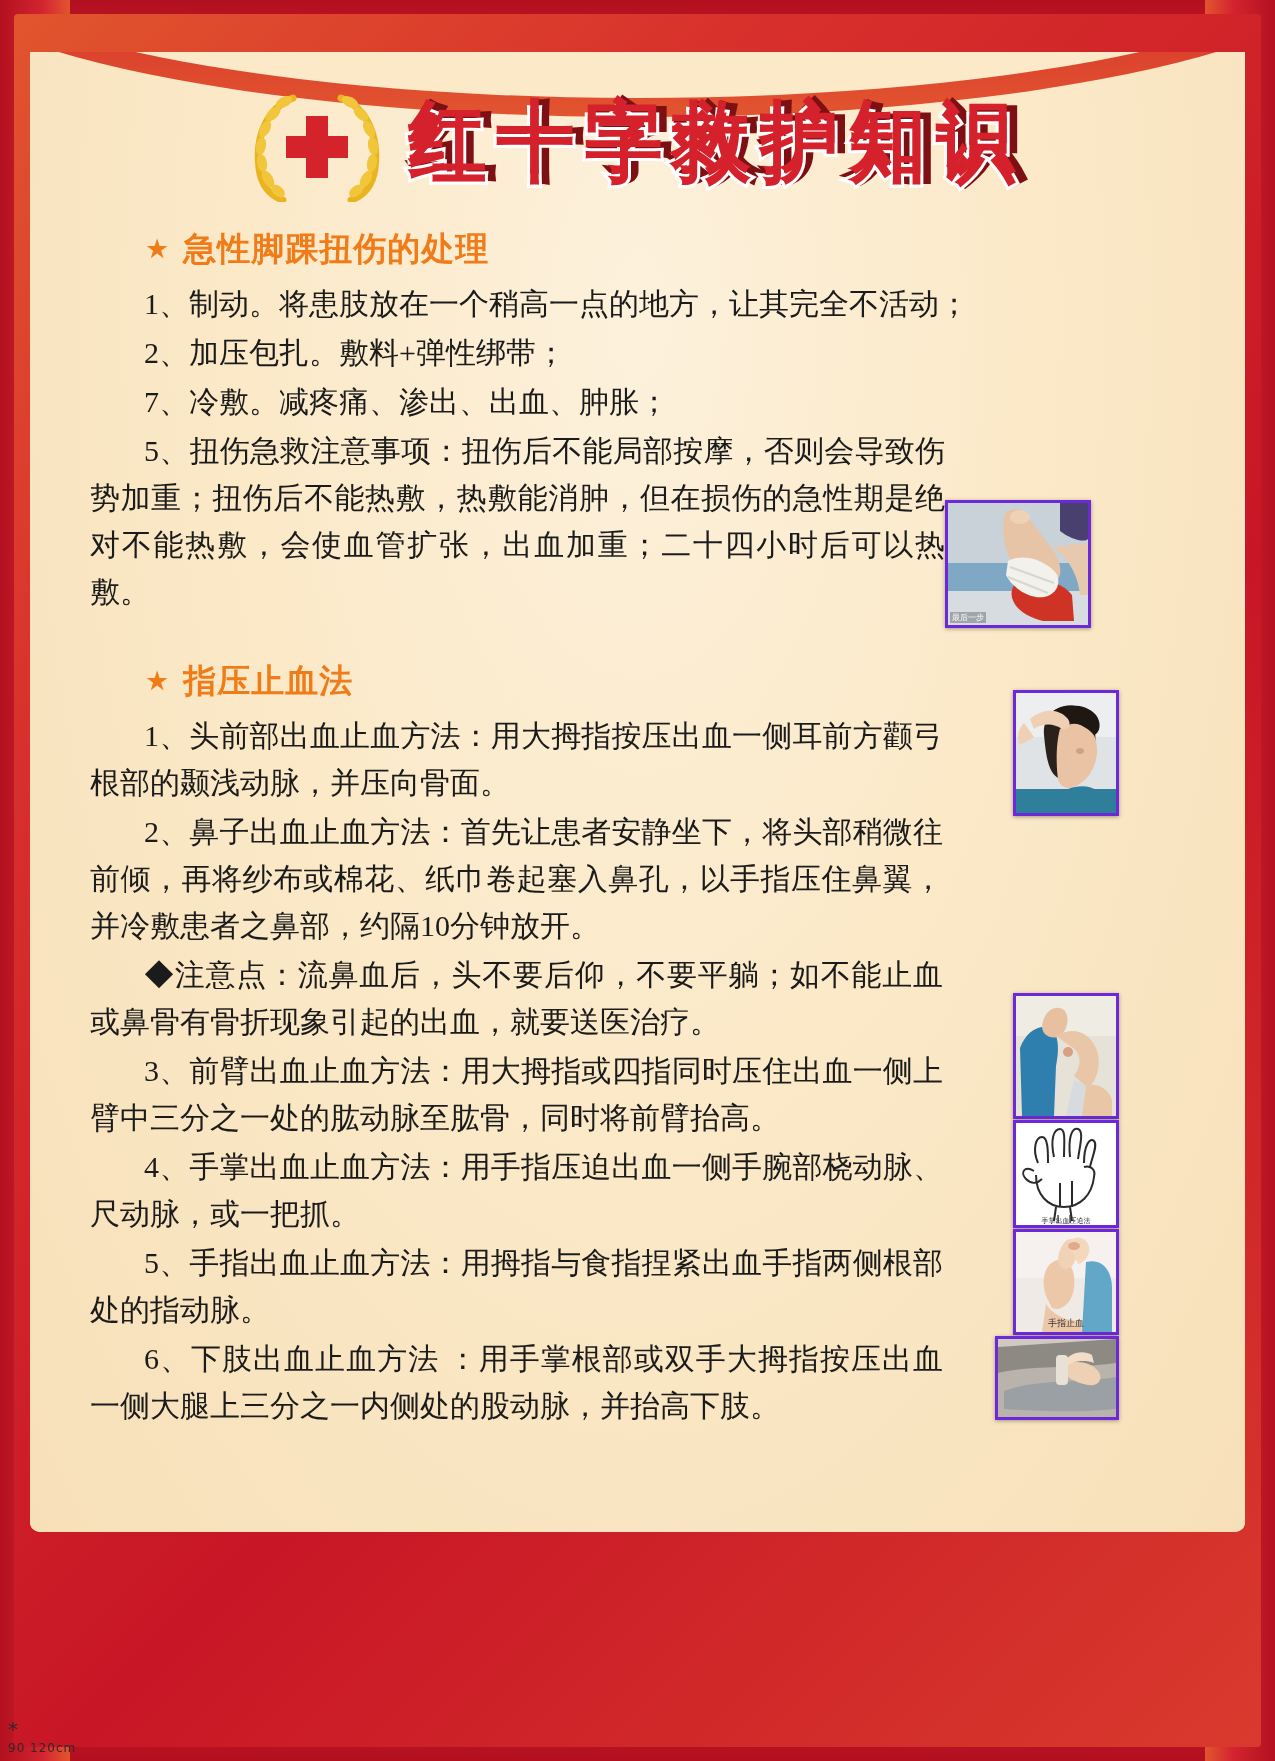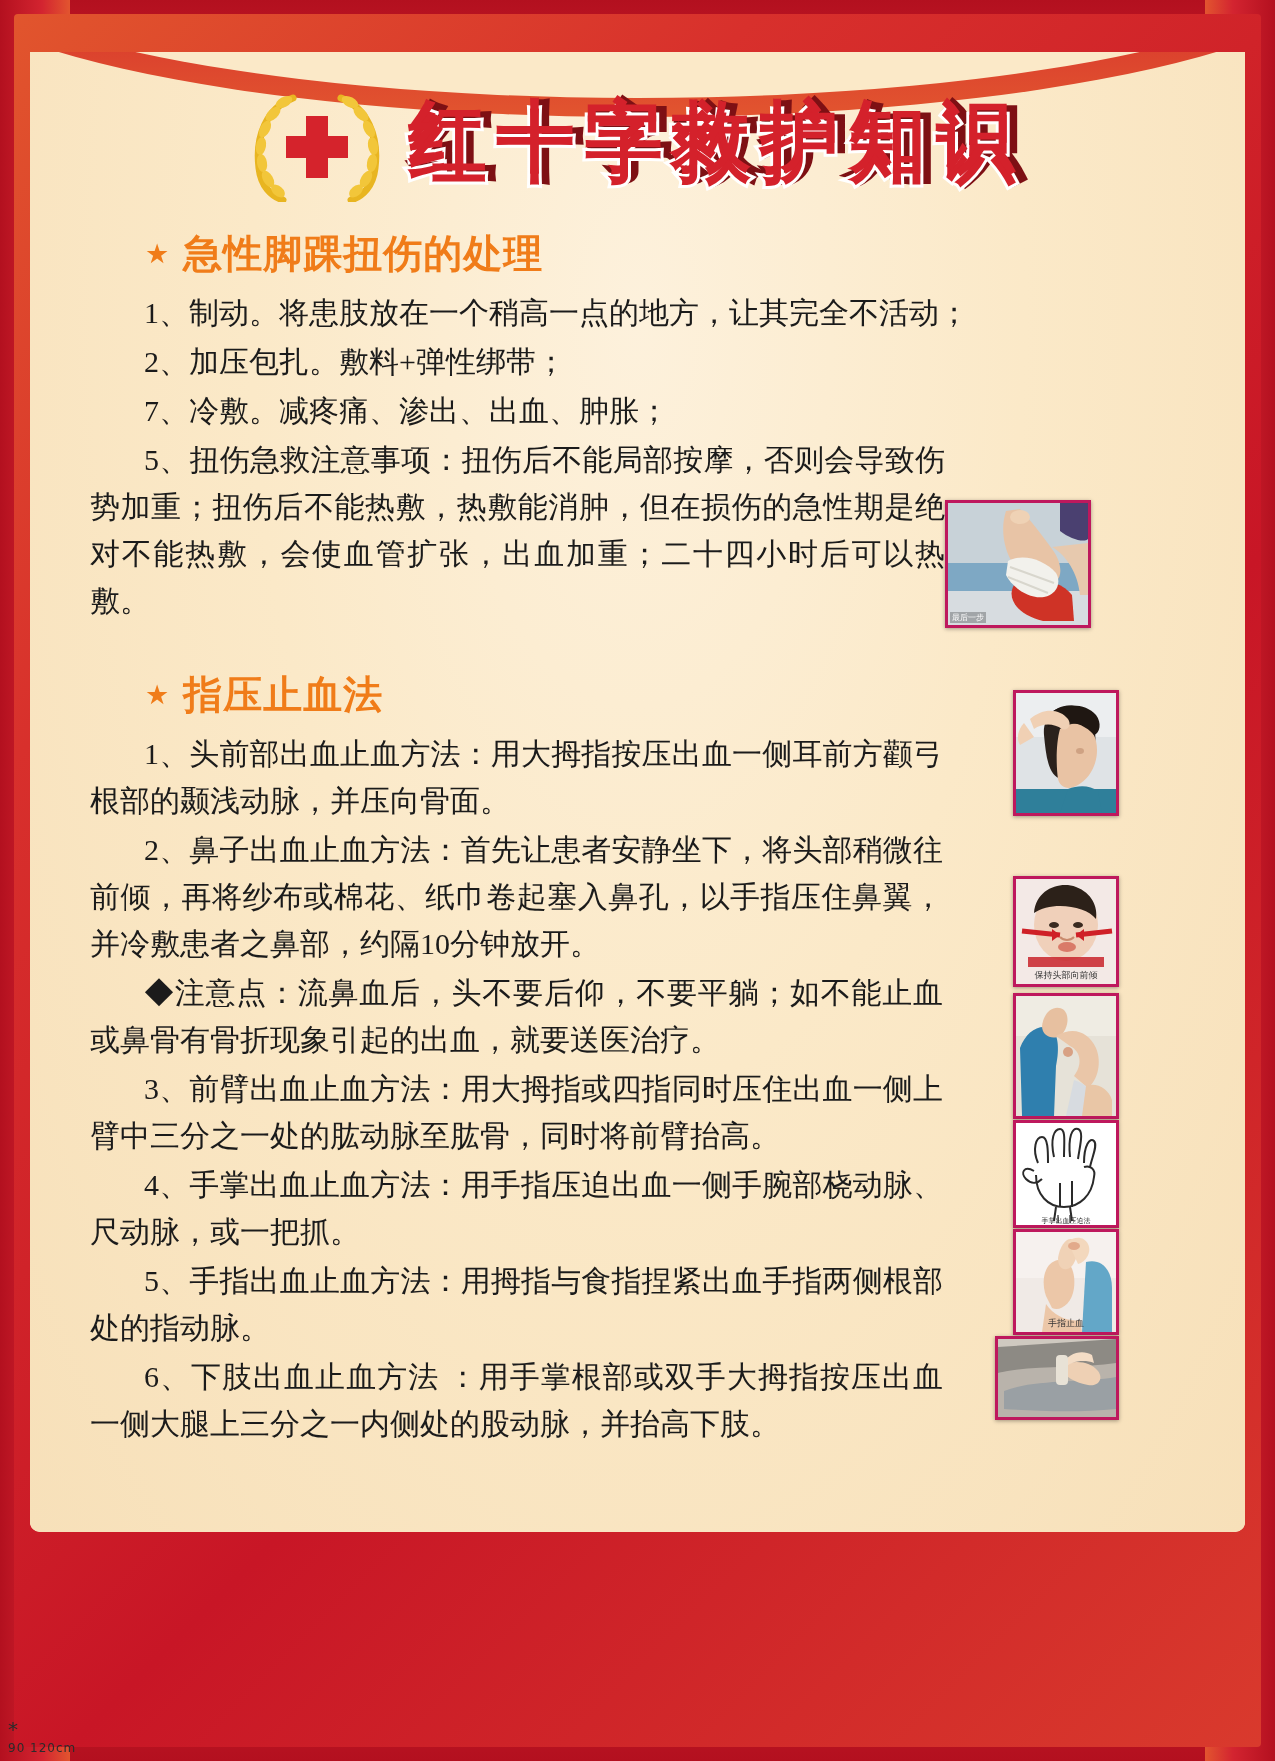--- a/index.html
+++ b/index.html
@@ -215,7 +215,7 @@
   .section-title {
     color: #f07c19;
     font-family: "DejaVu Sans", "Liberation Sans", sans-serif;
-    font-size: 39px;
+    font-size: 33px;
     font-weight: bold;
     letter-spacing: 1px;
   }

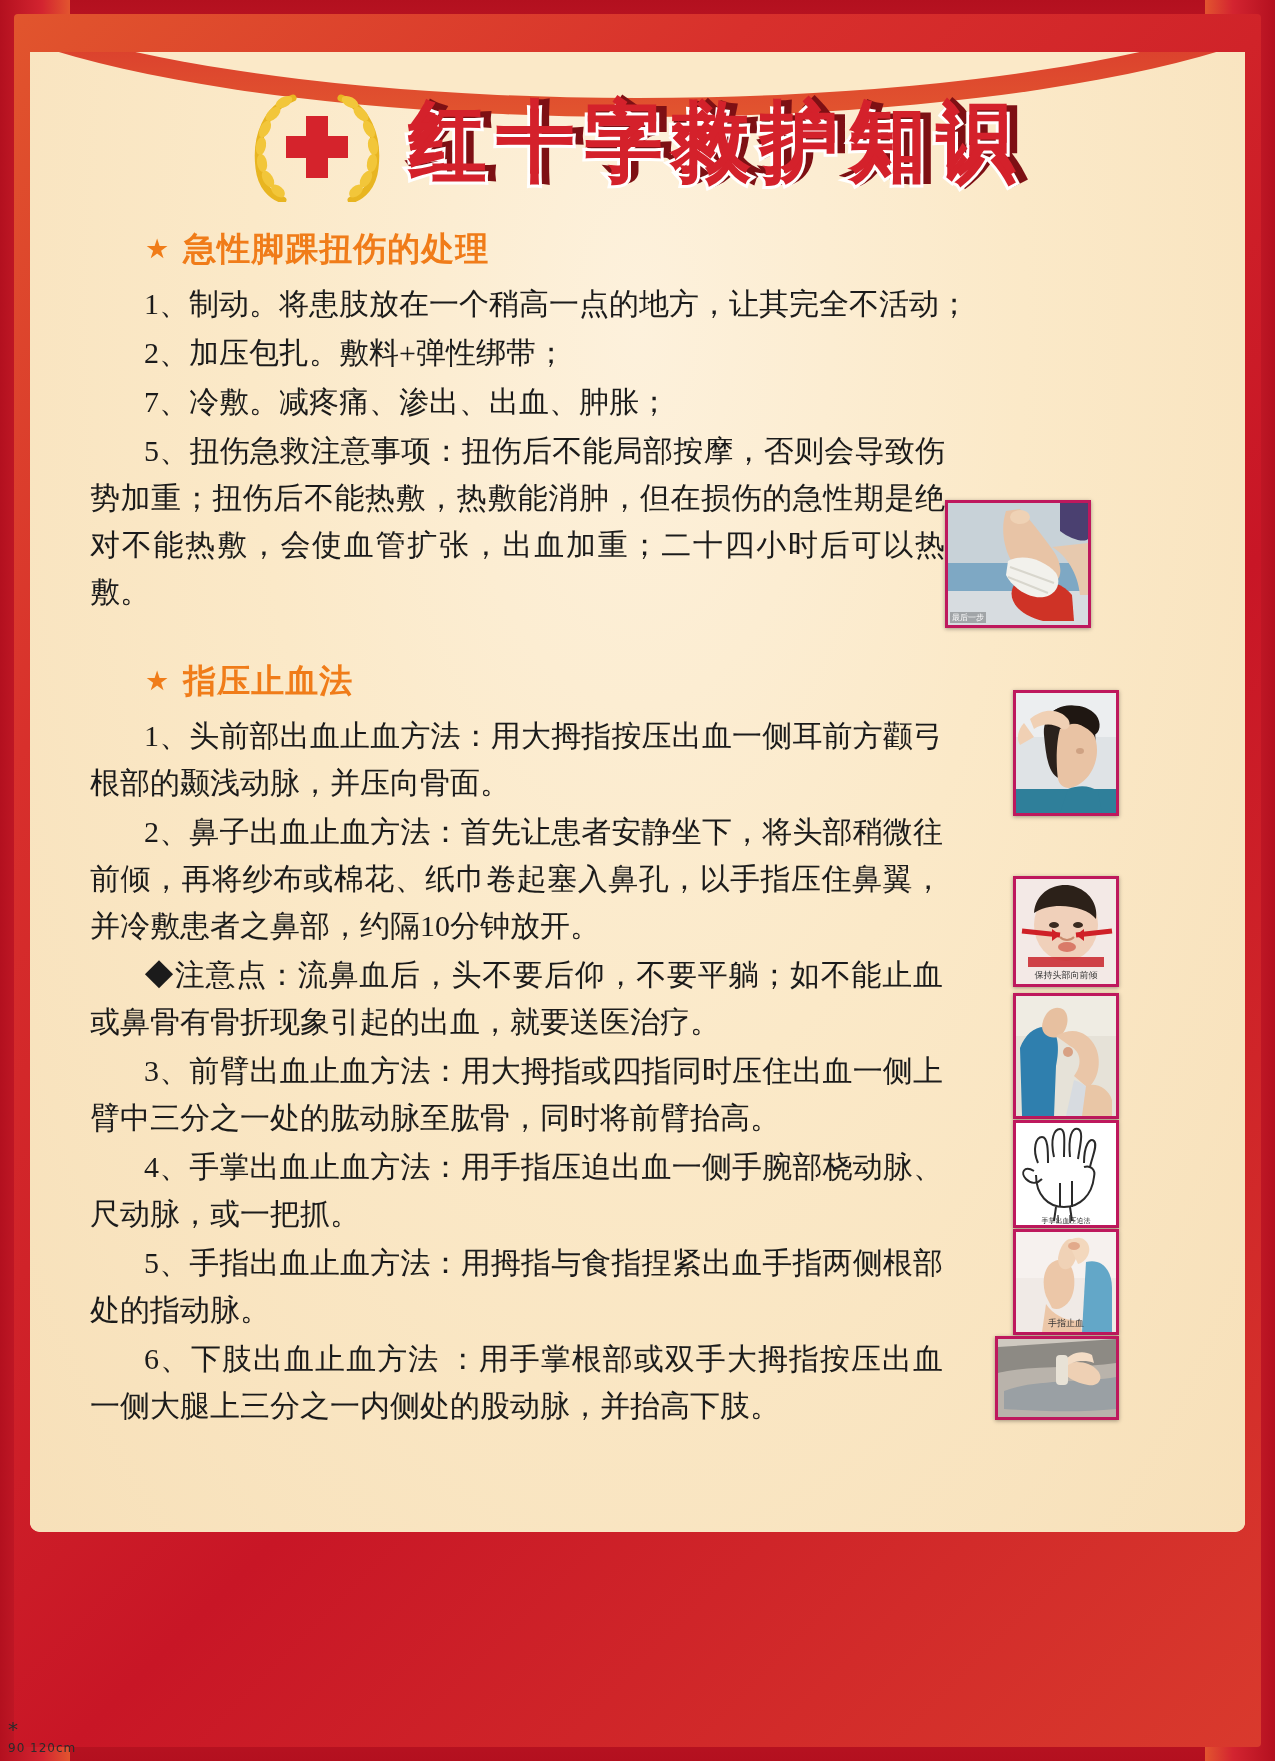--- a/index.html
+++ b/index.html
@@ -238,7 +238,7 @@
   
   .photo {
     position: absolute;
-    border: 3px solid #be185d;
+    border: 3px solid #6d28d9;
     box-shadow: 0 1px 4px rgba(0,0,0,.35);
     overflow: hidden;
     background: #cfd7de;

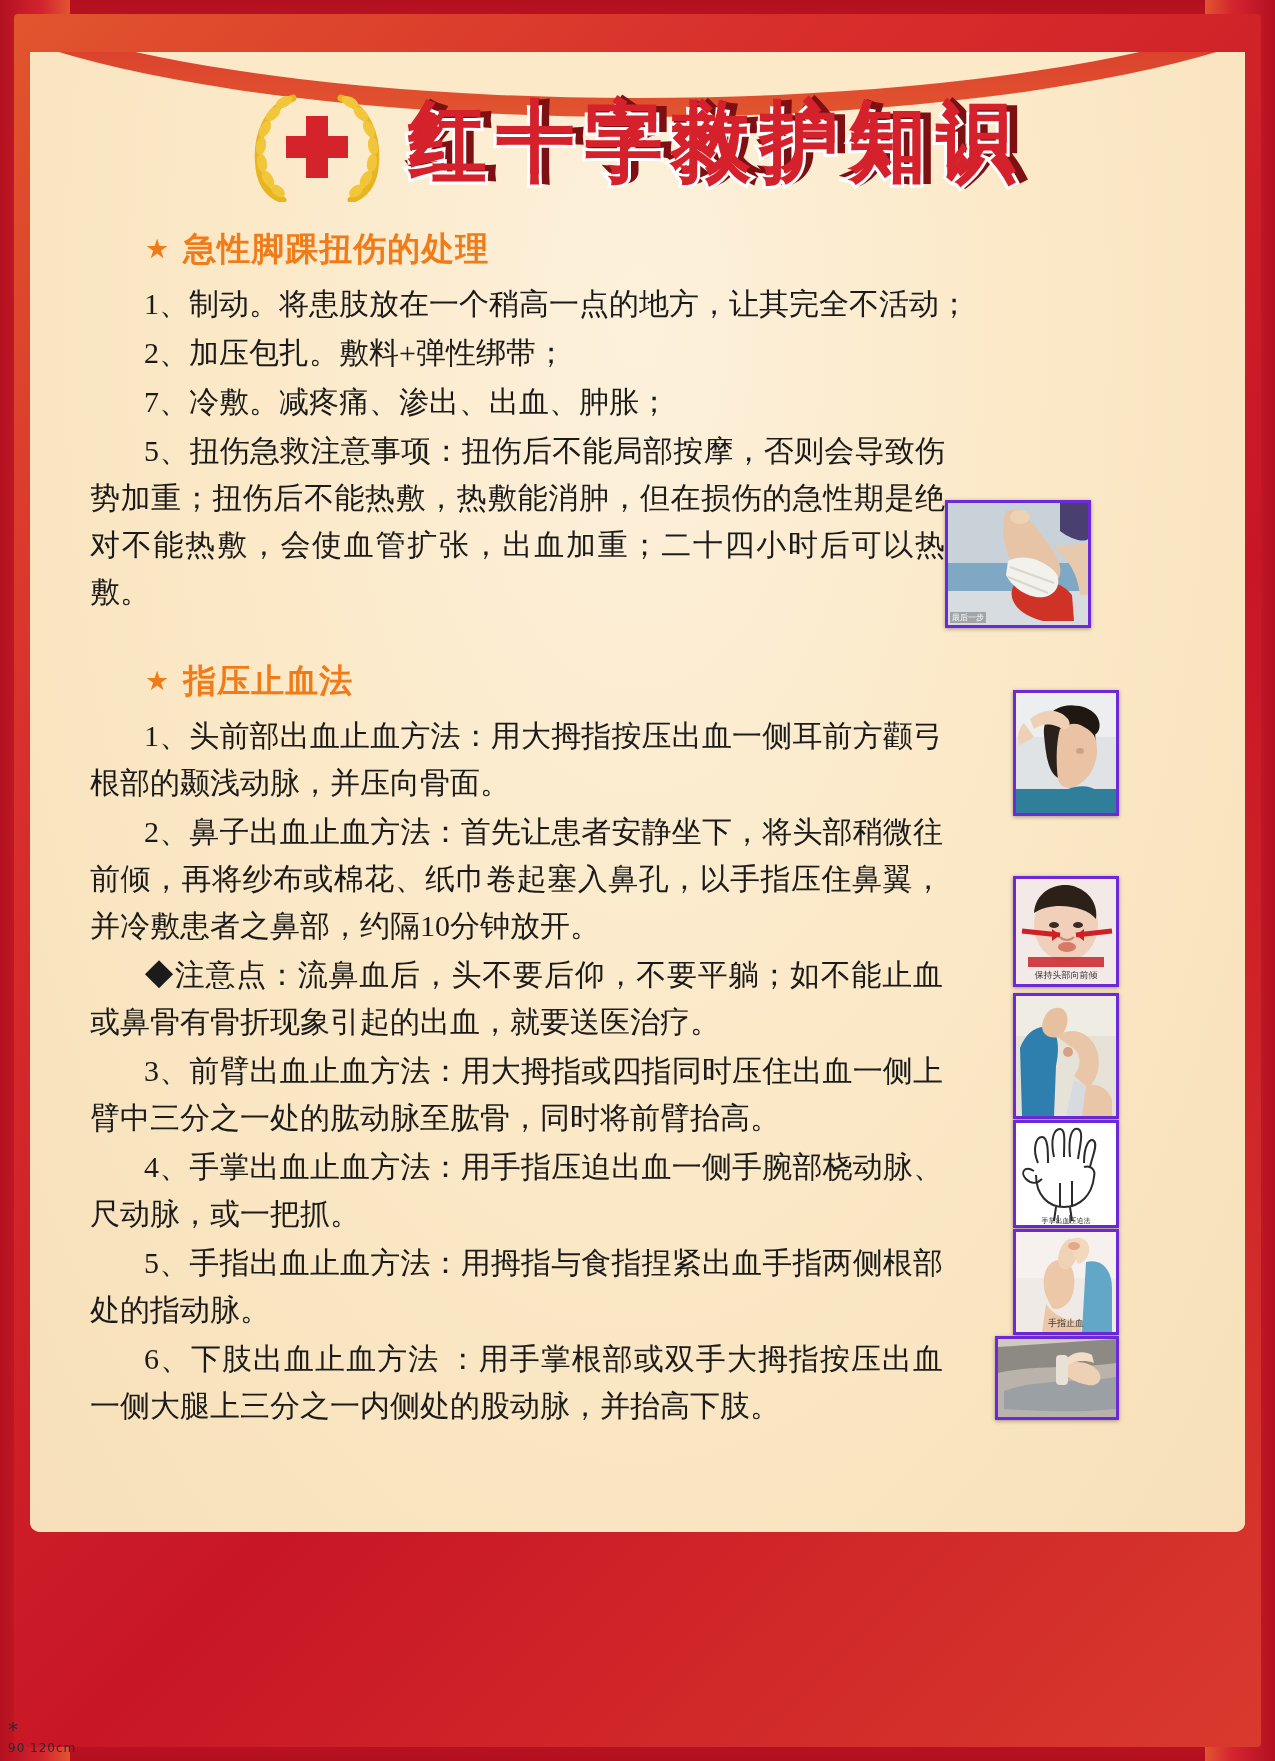--- a/index.html
+++ b/index.html
@@ -411,23 +411,6 @@
       </svg>
     </div>
 
-    <div class="photo" id="photo-nose">
-      <svg viewBox="0 0 100 105" width="100" height="105">
-        <rect width="100" height="105" fill="#f3e9e6"></rect>
-        <ellipse cx="50" cy="46" rx="32" ry="36" fill="#f0d0ba"></ellipse>
-        <path d="M18 34 C20 10, 44 2, 60 8 C76 14, 82 28, 80 40 C70 26, 34 22, 18 34 Z" fill="#2c2119"></path>
-        <ellipse cx="38" cy="46" rx="5" ry="3" fill="#3a2a20"></ellipse>
-        <ellipse cx="62" cy="46" rx="5" ry="3" fill="#3a2a20"></ellipse>
-        <path d="M44 58 C48 62, 54 62, 58 58" stroke="#c98a6d" stroke-width="2" fill="none"></path>
-        <ellipse cx="51" cy="68" rx="9" ry="5" fill="#d97a68"></ellipse>
-        <rect x="12" y="78" width="76" height="10" fill="#c8232a" opacity=".85"></rect>
-        <path d="M6 52 L44 56" stroke="#cf2027" stroke-width="5"></path>
-        <path d="M96 52 L60 56" stroke="#cf2027" stroke-width="5"></path>
-        <path d="M44 56 L36 50 L36 62 Z" fill="#cf2027"></path>
-        <path d="M60 56 L68 50 L68 62 Z" fill="#cf2027"></path>
-      </svg>
-      <div class="cap-dark">保持头部向前倾</div>
-    </div>
 
     <div class="photo" id="photo-arm">
       <svg viewBox="0 0 100 120" width="100" height="120">

